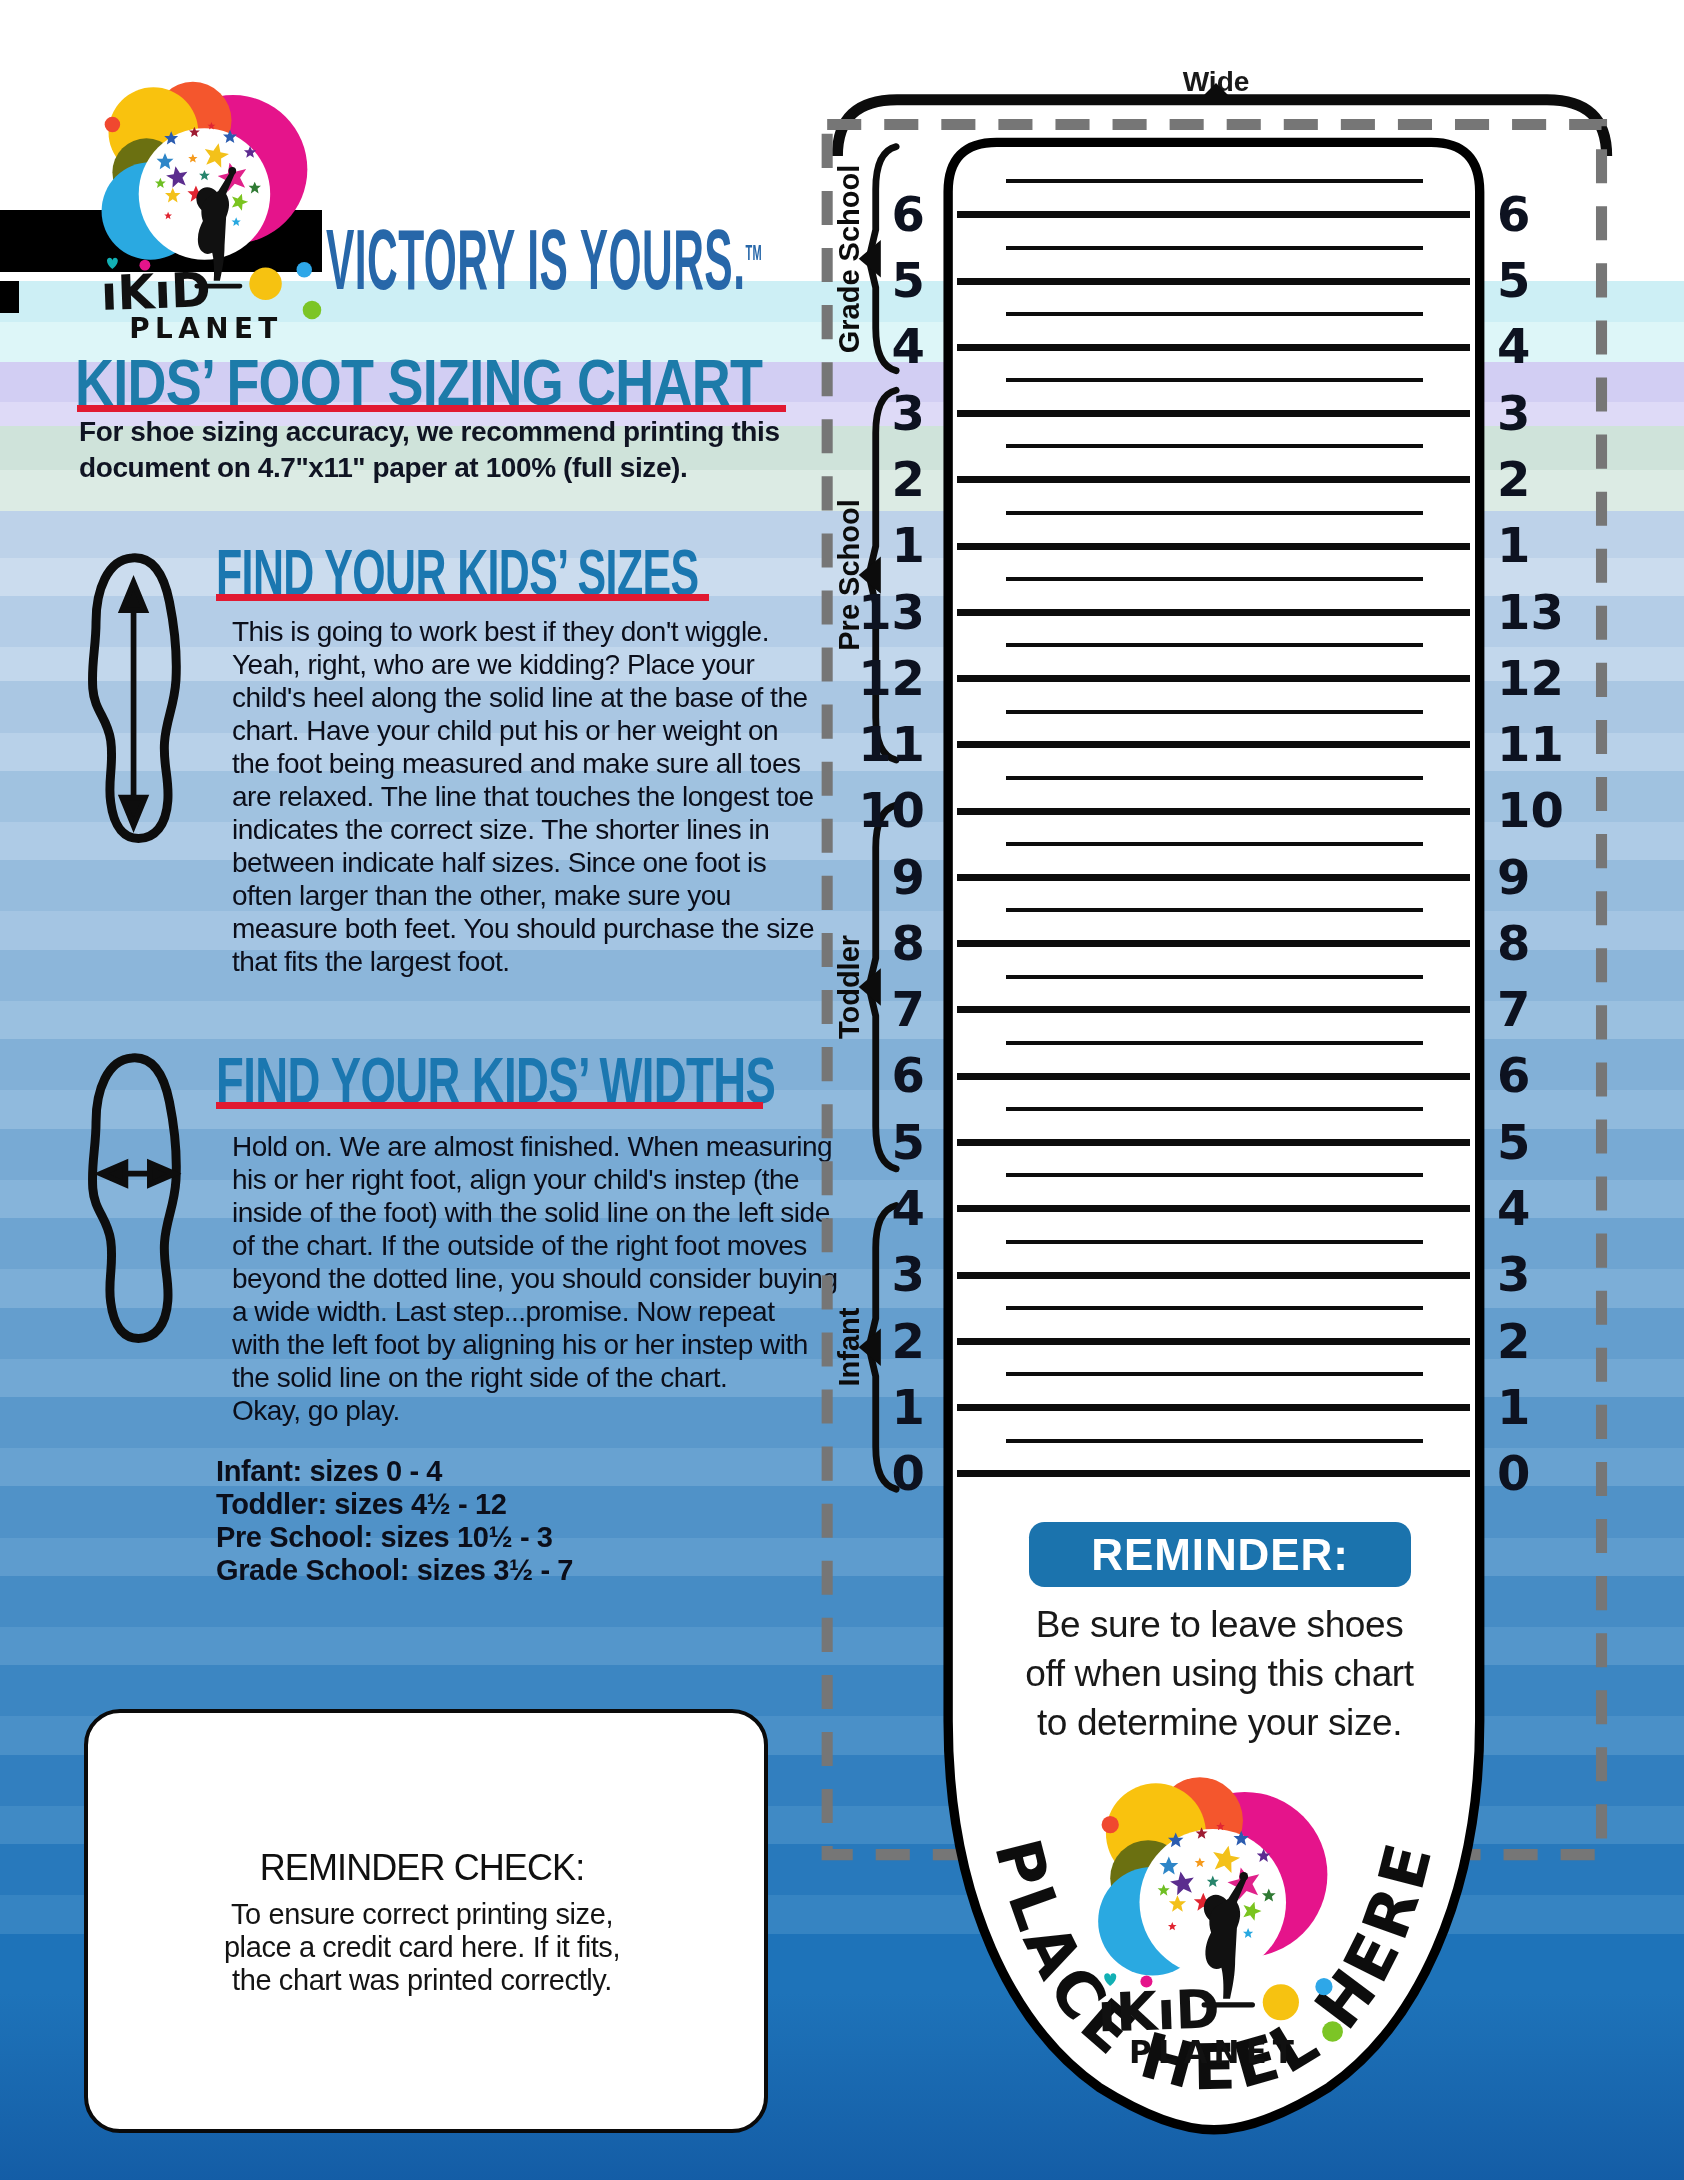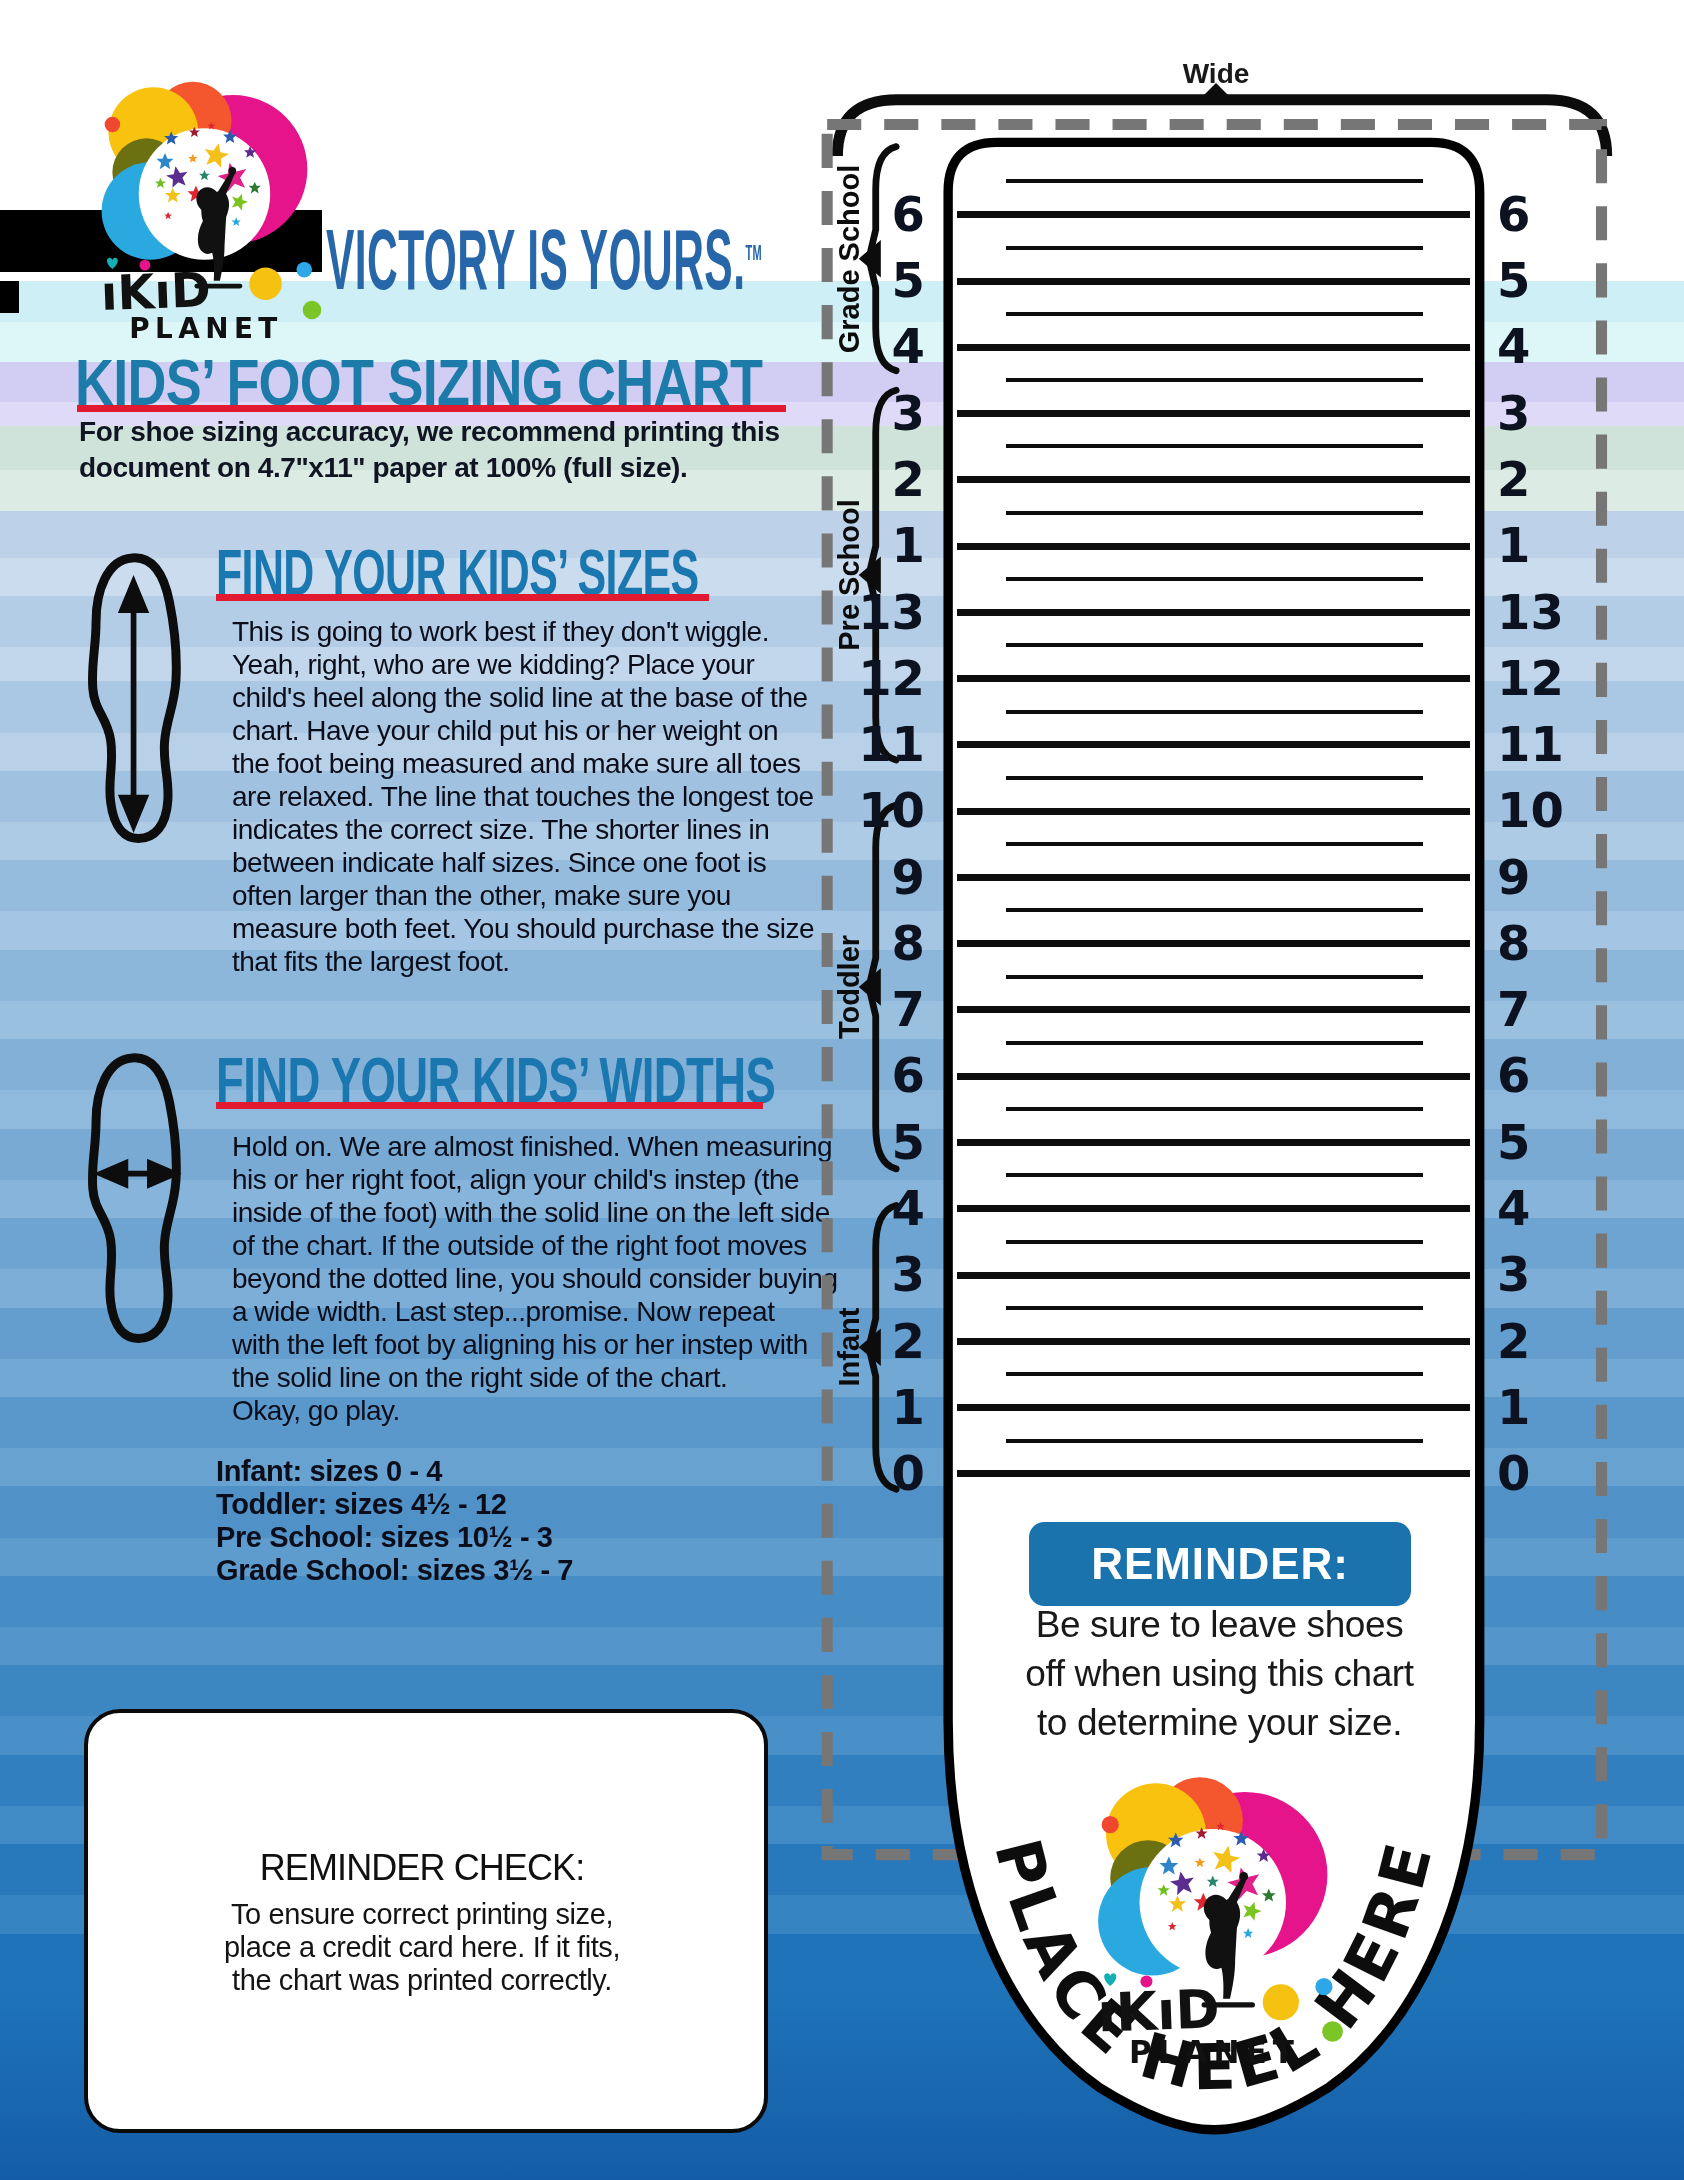--- a/index.html
+++ b/index.html
@@ -45,7 +45,7 @@
   .acctitle{left:84px;top:1847px;width:676px;text-align:center;font-size:36px;color:#101010;letter-spacing:-0.9px;}
   .accbody{left:84px;top:1898px;width:676px;text-align:center;font-size:29px;color:#141414;
            line-height:33px;white-space:pre-line;letter-spacing:-0.4px;}
-  .wide{left:1148px;top:58px;width:136px;text-align:center;font-size:28px;font-weight:700;color:#191919;}
+  .wide{left:1148px;top:66px;width:136px;text-align:center;font-size:28px;font-weight:700;color:#191919;}
   .widetri{left:1196px;top:83px;width:0;height:0;border-left:20.4px solid transparent;
            border-right:20.4px solid transparent;border-bottom:20.4px solid #0c0c0c;}
   .rembox{left:1029px;top:1522px;width:382px;height:84px;background:#1b73ad;border-radius:15.3px;

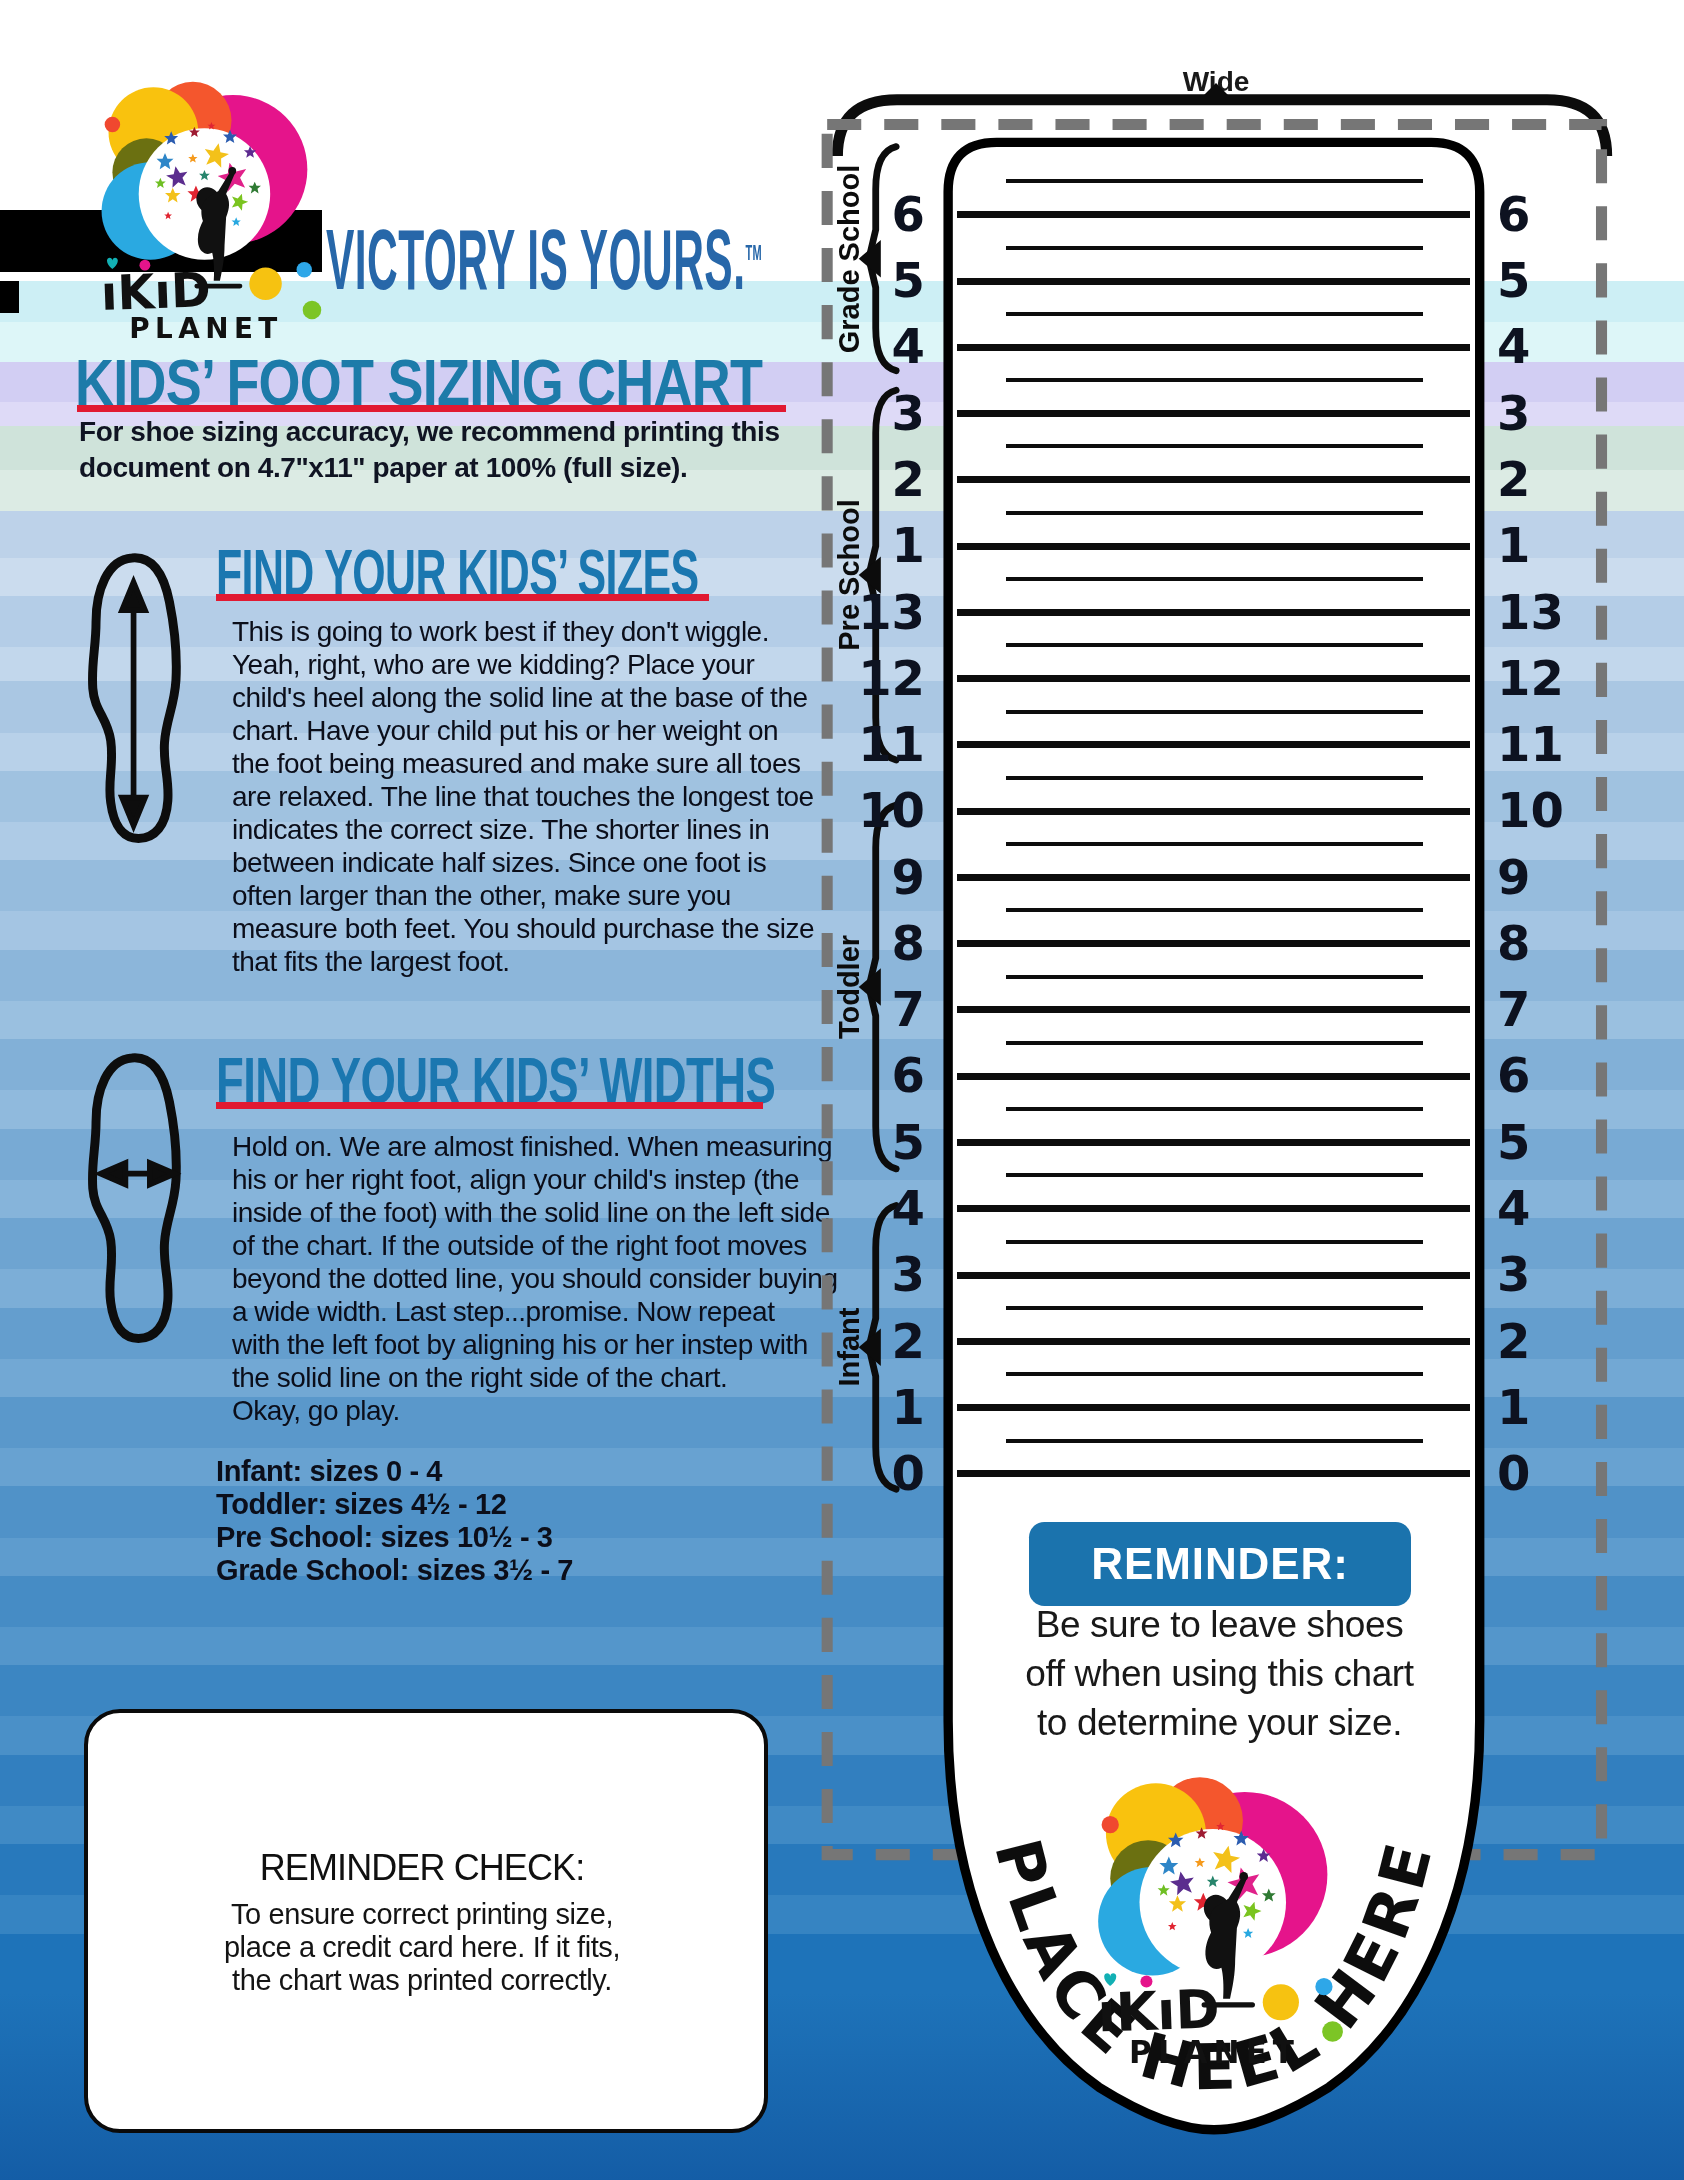--- a/index.html
+++ b/index.html
@@ -48,7 +48,7 @@
   .wide{left:1148px;top:66px;width:136px;text-align:center;font-size:28px;font-weight:700;color:#191919;}
   .widetri{left:1196px;top:83px;width:0;height:0;border-left:20.4px solid transparent;
            border-right:20.4px solid transparent;border-bottom:20.4px solid #0c0c0c;}
-  .rembox{left:1029px;top:1522px;width:382px;height:84px;background:#1b73ad;border-radius:15.3px;
+  .rembox{left:1029px;top:1522px;width:382px;height:65px;background:#1b73ad;border-radius:15.3px;
           display:flex;align-items:center;justify-content:center;font-size:44px;font-weight:700;color:#fff;letter-spacing:0.9px;}
   .rembody{left:964px;top:1600px;width:511px;text-align:center;font-size:37px;color:#191919;
            line-height:49px;white-space:pre-line;letter-spacing:-0.4px;}

